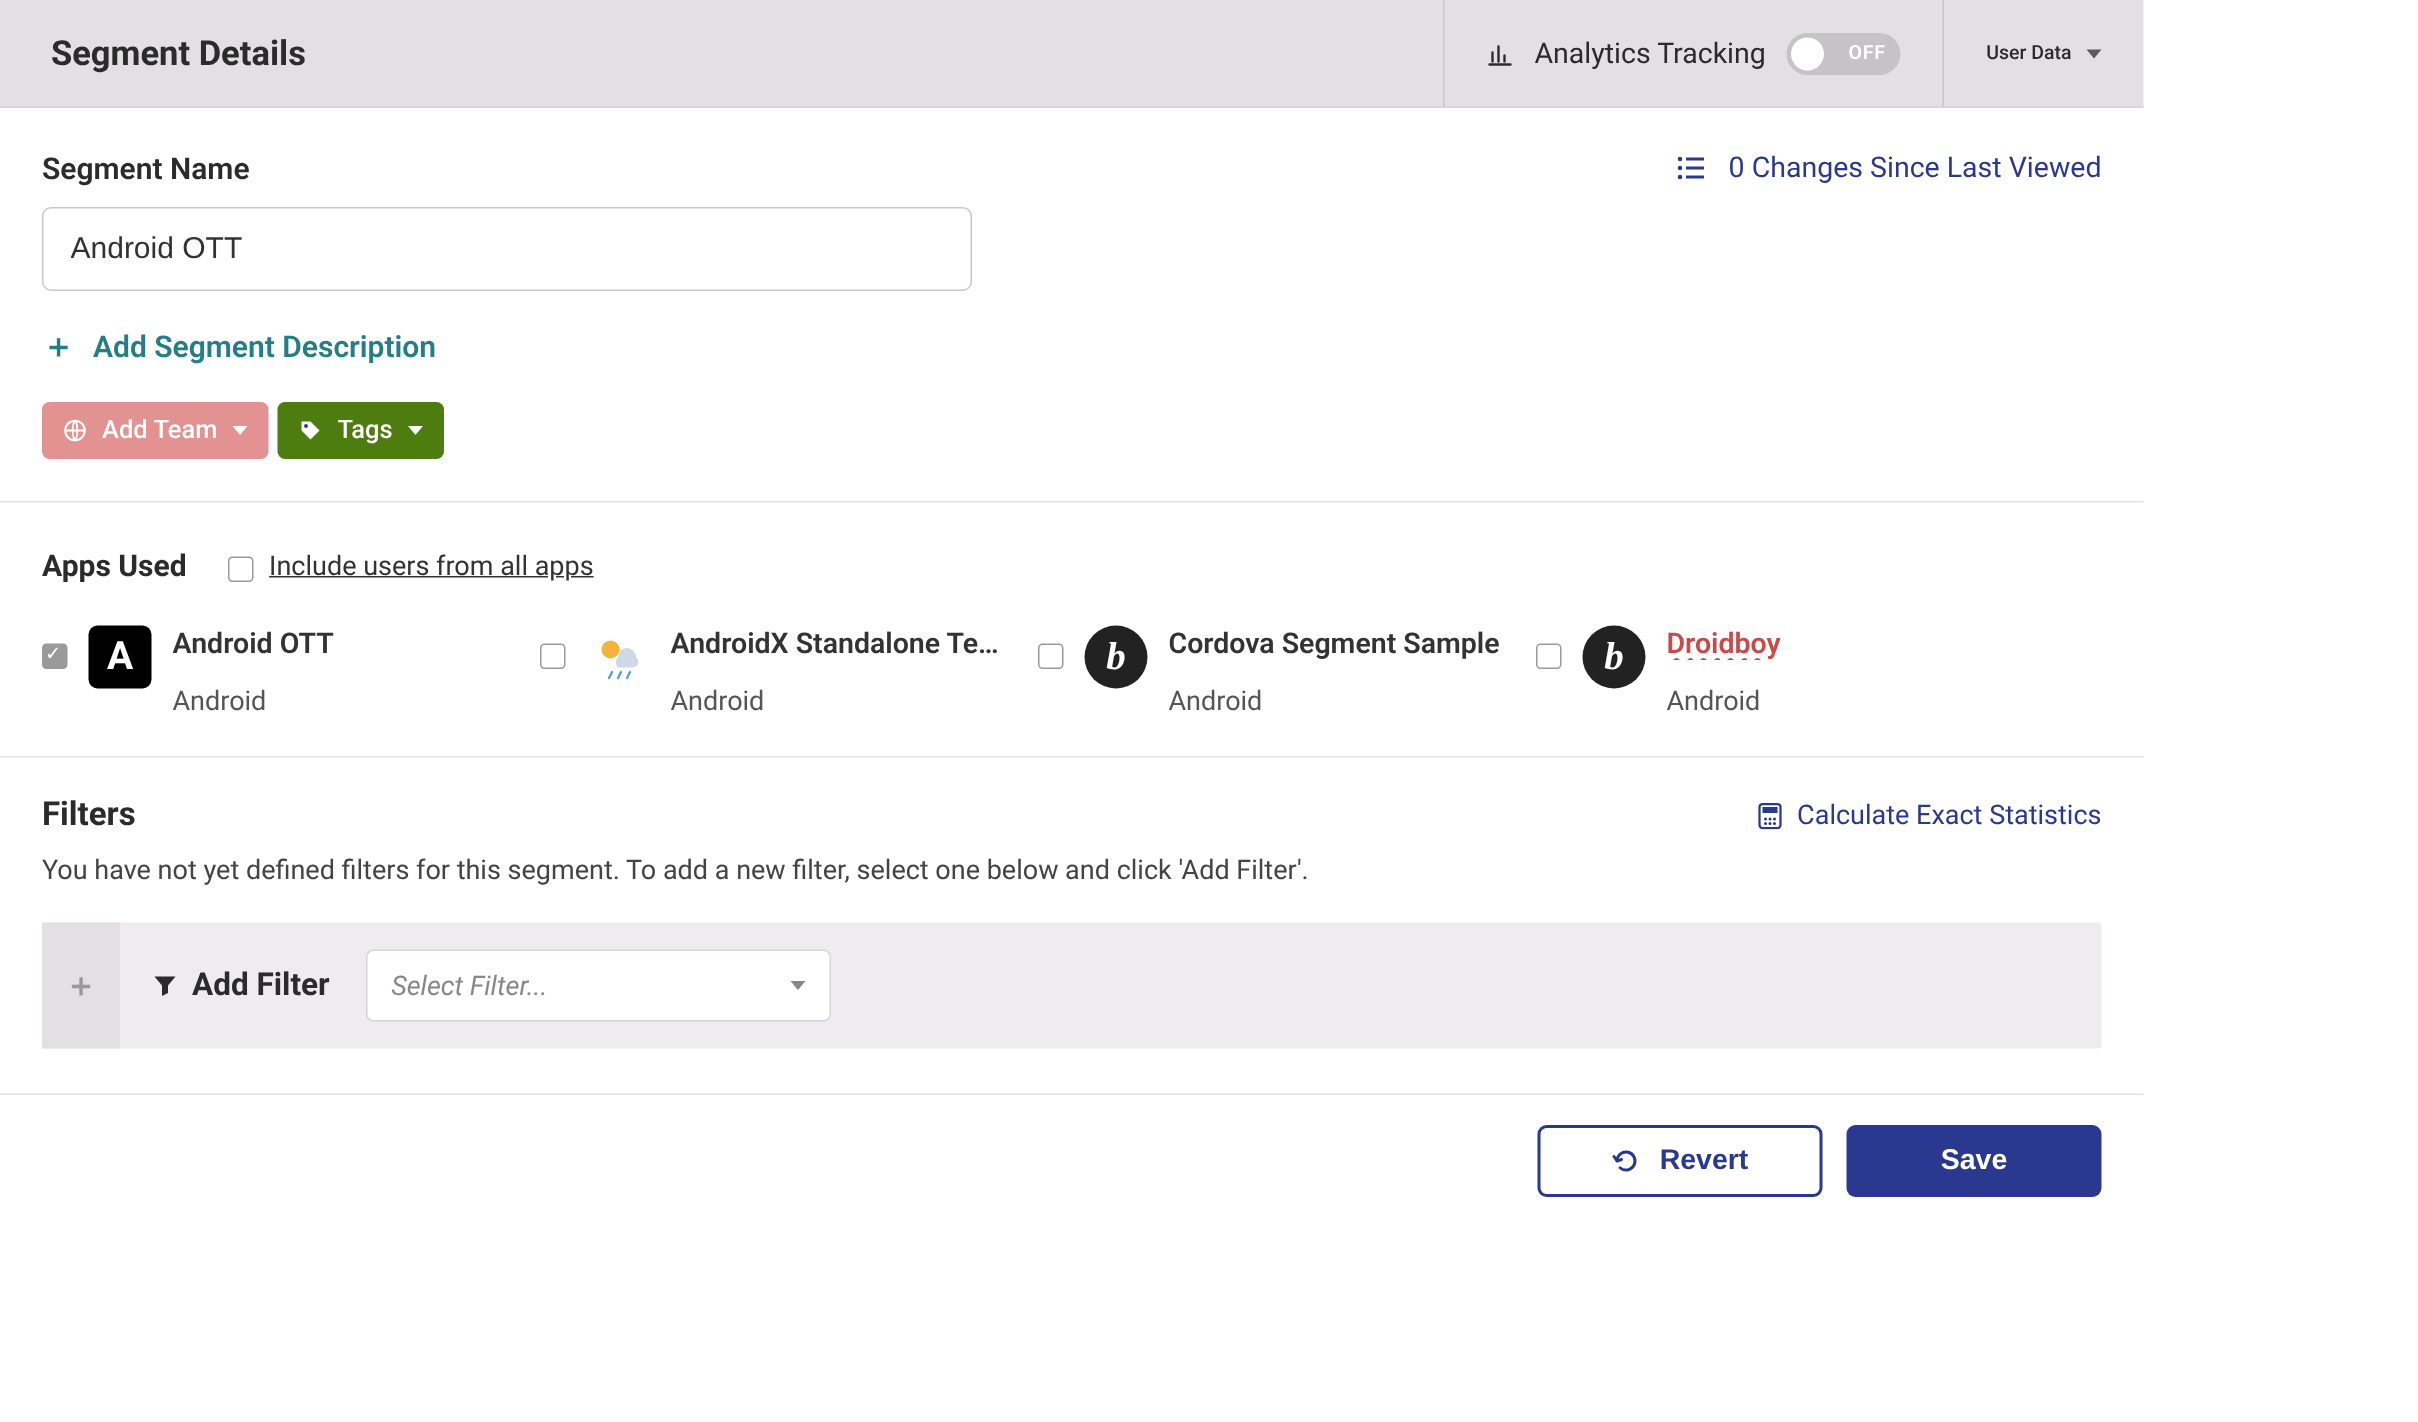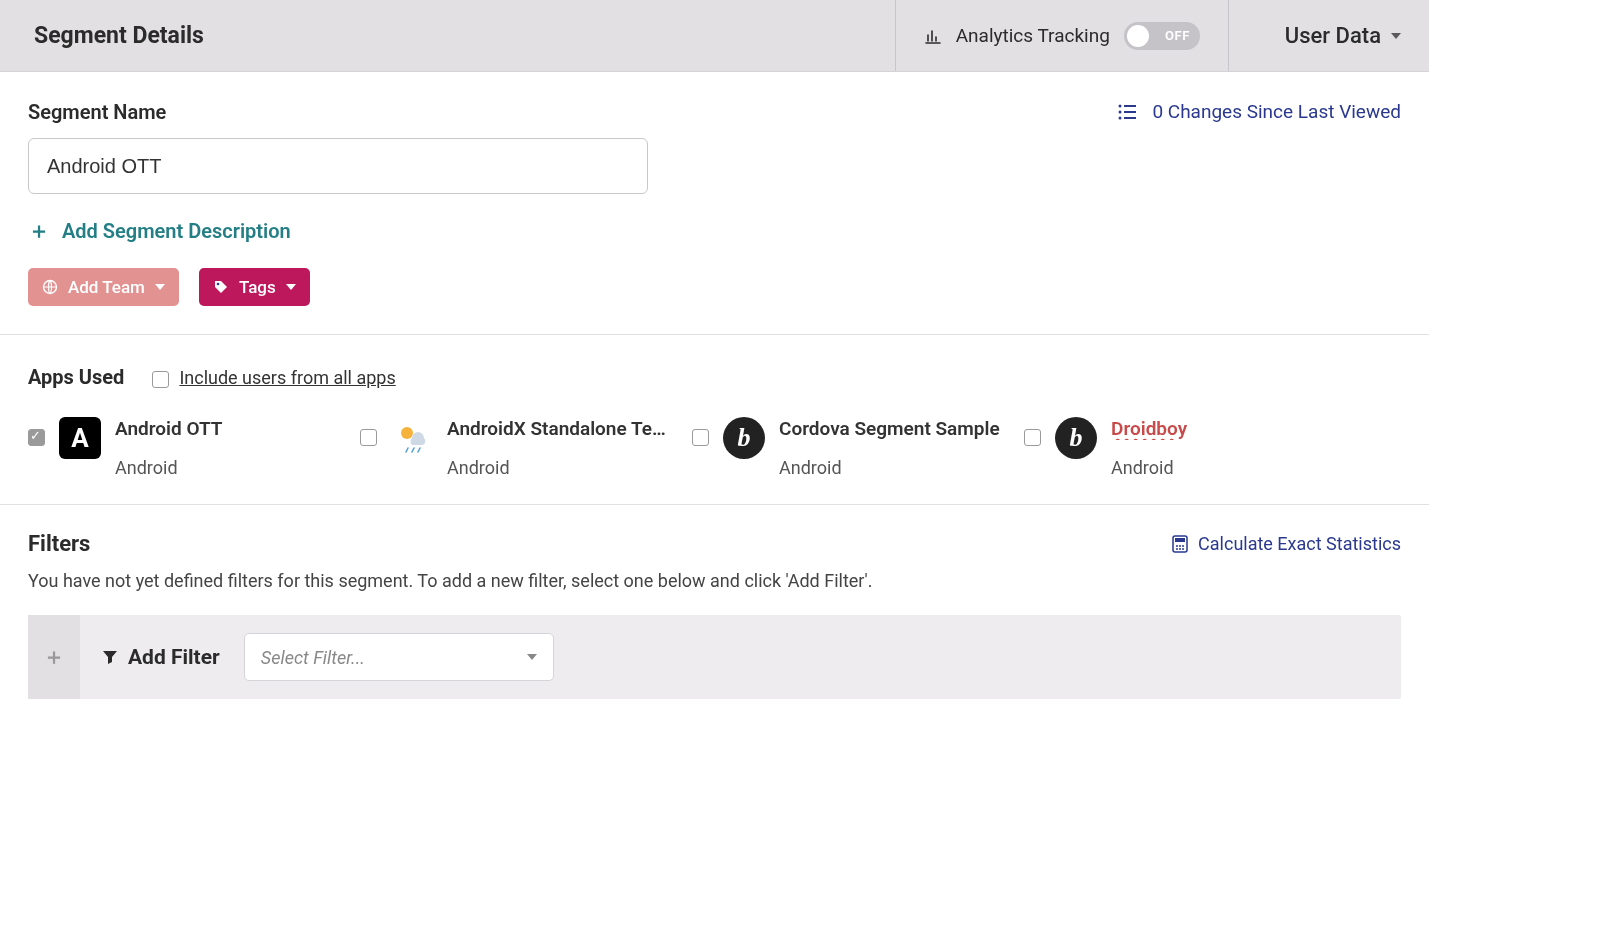--- a/index.html
+++ b/index.html
@@ -45,7 +45,7 @@
     width:22px; height:22px; border-radius:50%; background:#fff;
   }
   .toggle .state { font-size:13px; font-weight:600; color:#fff; letter-spacing:0.5px;}
-  .userdata { font-size:22px; color:#2b2b2b; font-weight:500; display:flex; align-items:center; gap:10px;margin-left:28px;}
+  .userdata { font-size:13px; color:#2b2b2b; font-weight:500; display:flex; align-items:center; gap:10px;}
   .chev { width:0;height:0;border-left:5px solid transparent;border-right:5px solid transparent;border-top:6px solid #5a5a5a;}
 
   .content { padding: 28px 28px 0 28px; }

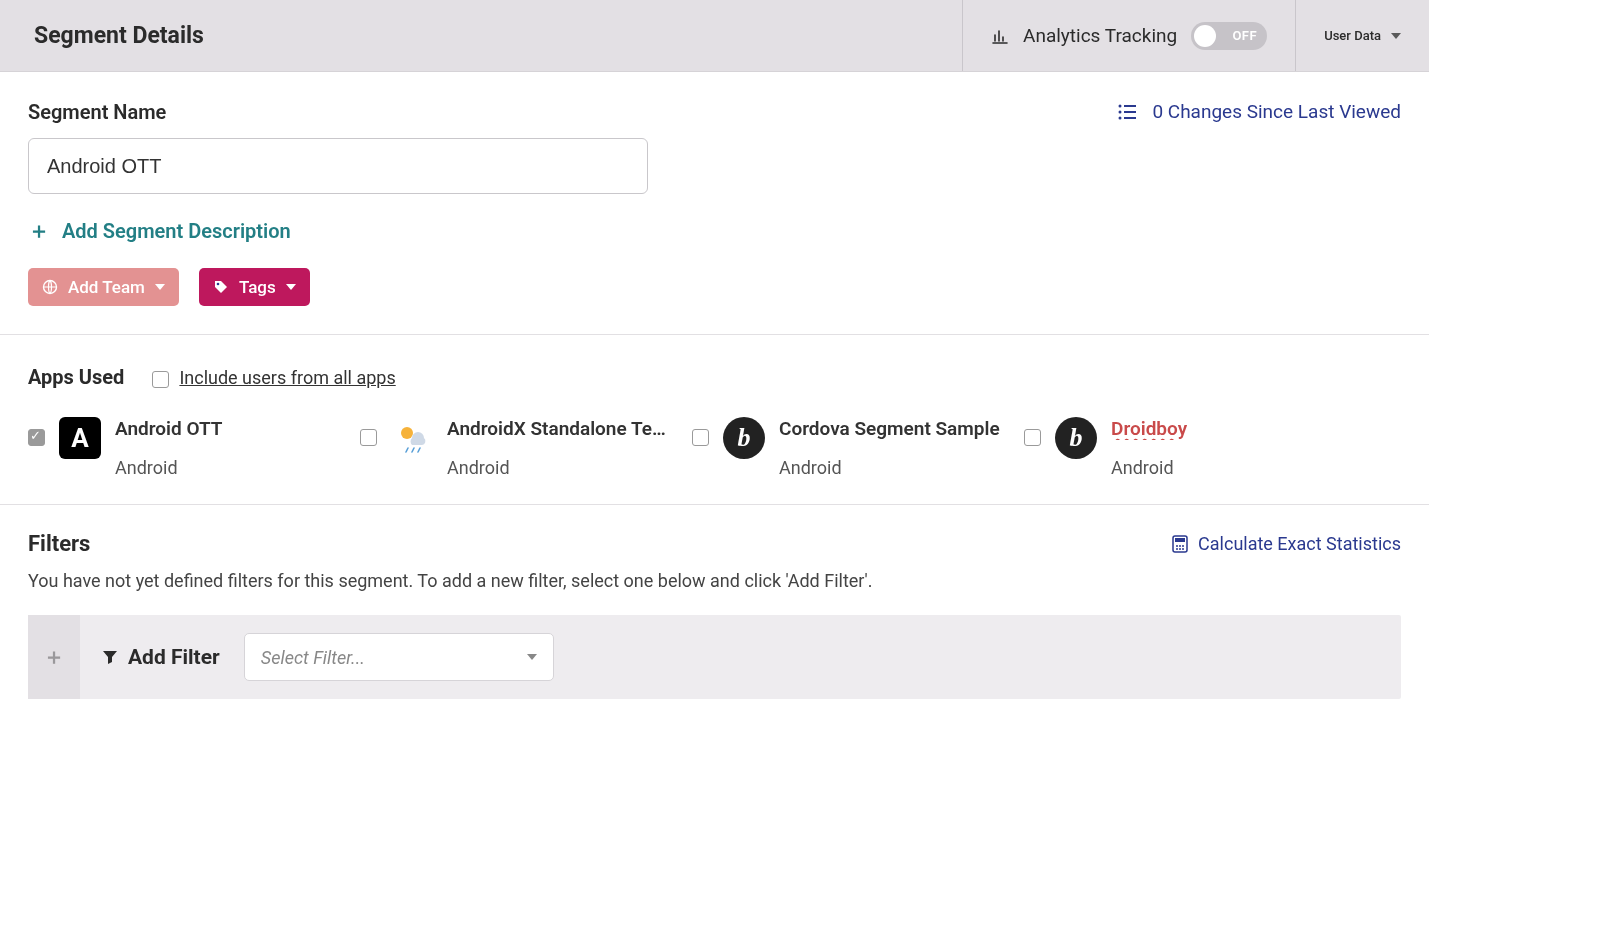--- a/index.html
+++ b/index.html
@@ -61,7 +61,7 @@
   .add-desc { display:flex; align-items:center; gap:12px; margin-top:22px; color:#237f85; font-size:20px; font-weight:600; cursor:pointer;}
   .plus { font-size:22px; font-weight:900; }
 
-  .tagrow { display:flex; gap:20px; margin-top:22px; margin-bottom: 0; }
+  .tagrow { display:flex; gap:6px; margin-top:22px; margin-bottom: 0; }
   .pill {
     height:38px; border-radius:5px; display:flex; align-items:center;
     padding:0 14px; gap:10px; font-size:17px; font-weight:500; cursor:pointer;

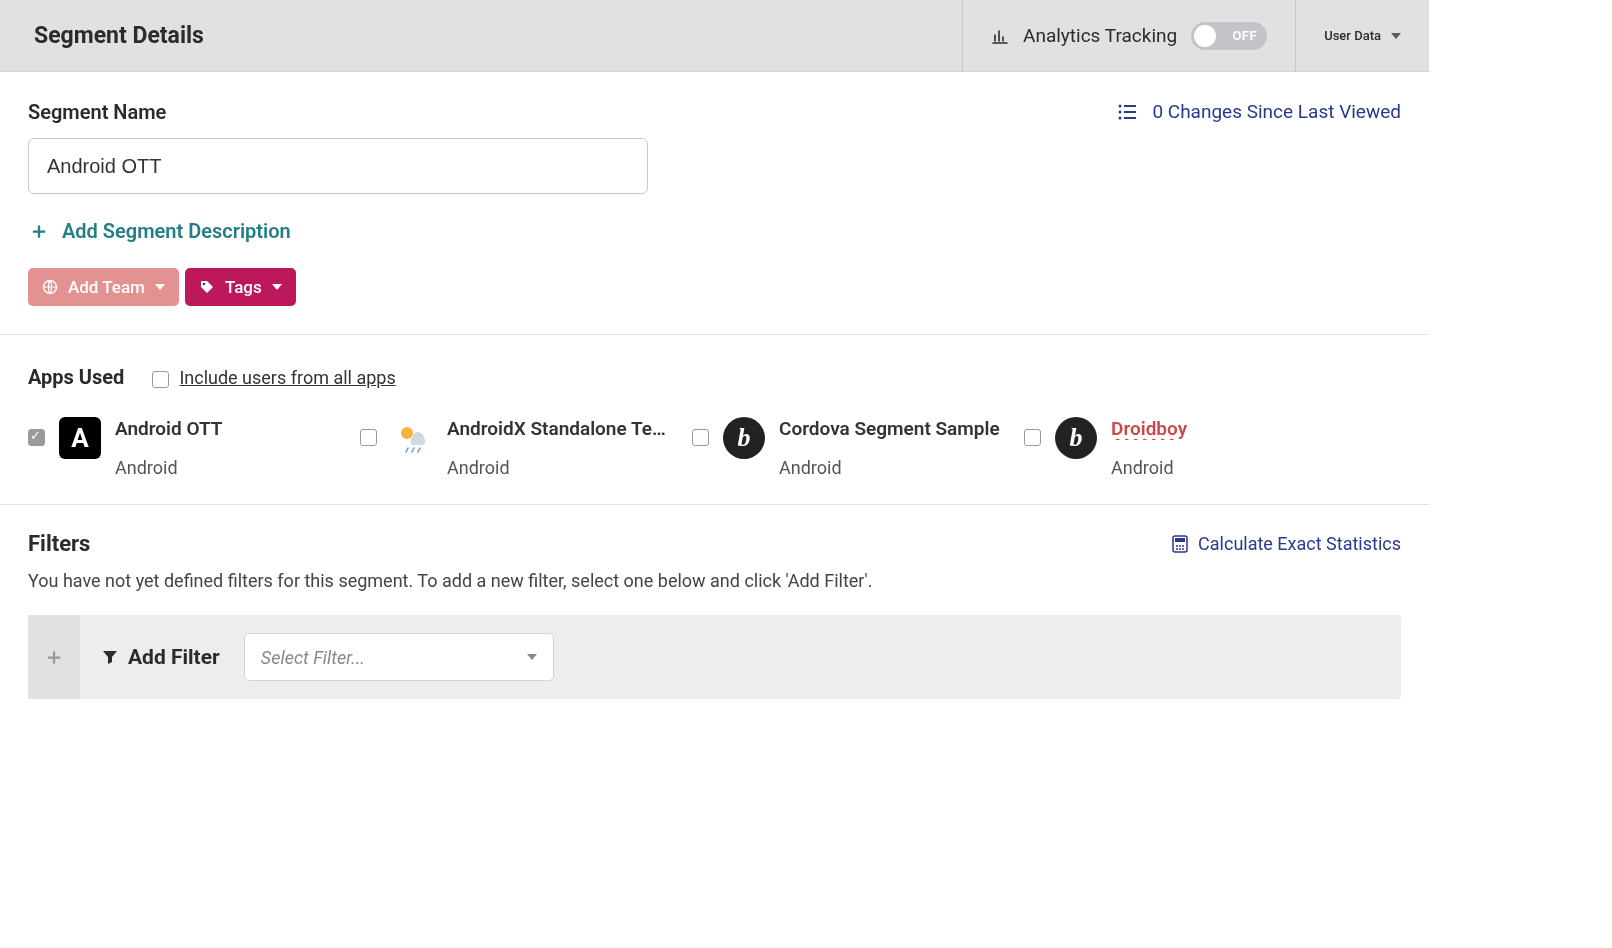--- a/index.html
+++ b/index.html
@@ -67,7 +67,7 @@
     padding:0 14px; gap:10px; font-size:17px; font-weight:500; cursor:pointer;
   }
   .pill.team { background:#e39292; color:#fff; }
-  .pill.tags { background:#be185d; color:#fff; }
+  .pill.tags { background:#4d7c0f; color:#fff; }
   .tri-down { width:0;height:0;border-left:5px solid transparent;border-right:5px solid transparent;border-top:6px solid currentColor;}
 
   .divider { border:none; border-top:1px solid #e2e0e3; margin:0 -28px;}

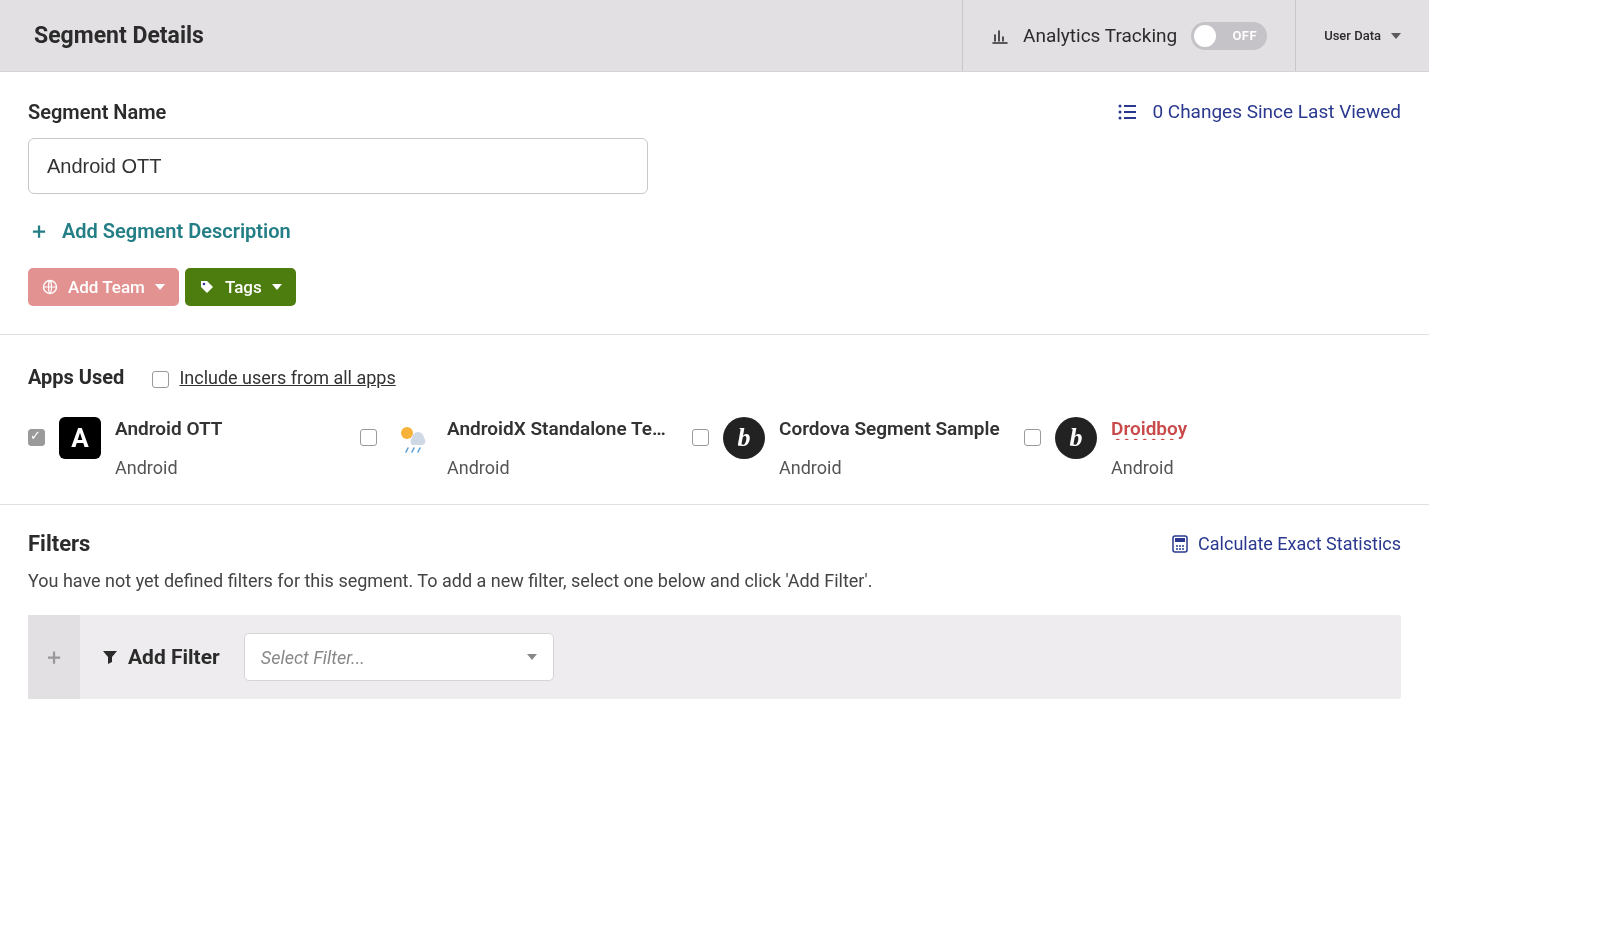--- a/index.html
+++ b/index.html
@@ -300,7 +300,20 @@
 
 </div>
 
-
+<div class="bottom">
+  <button class="btn revert">
+    <span>
+      <svg width="20" height="20" viewBox="0 0 20 20">
+            <path d="M4 10a6 6 0 1 1 2 4.5M4 10l-2-3M4 10l3-1" stroke="#2a398f" stroke-width="2" fill="none" stroke-linecap="round" stroke-linejoin="round"></path>
+          </svg>
+    </span>
+    <span>Revert</span>
+  </button>
+  <button class="btn save">
+    <span>Save</span>
+  </button>
 </div>
 
+</div>
+
 </body></html>

